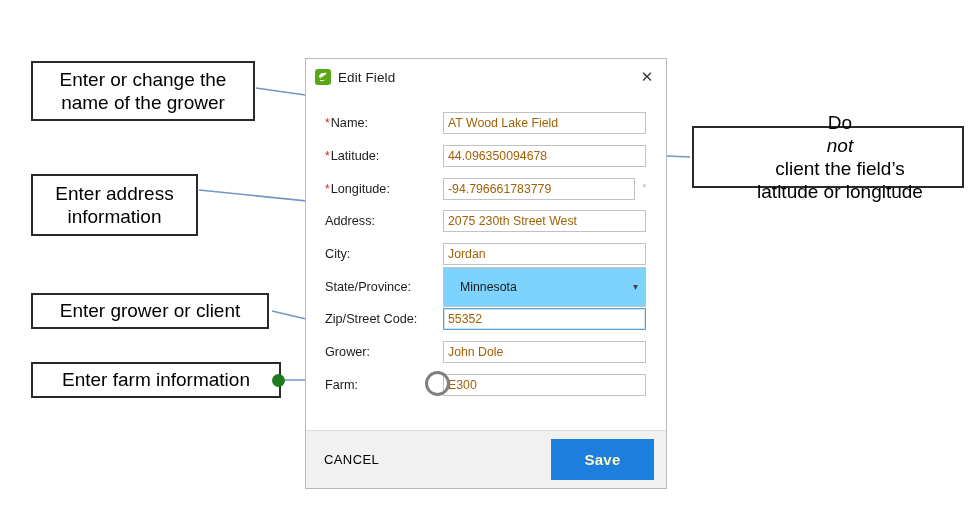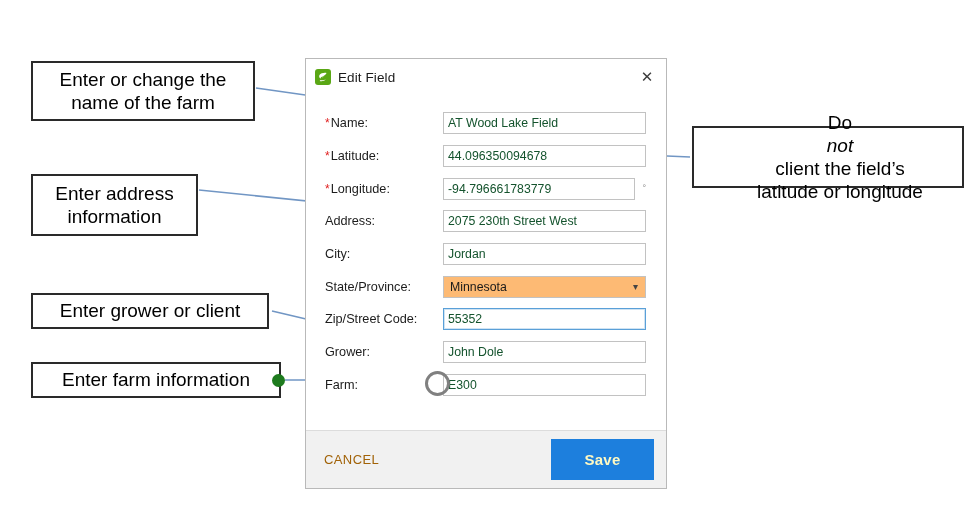--- a/index.html
+++ b/index.html
@@ -264,7 +264,7 @@
   <div class="callout" id="co-name">
     <div>
       <span>Enter or change the</span>
-      <span>name of the farm</span>
+      <span>name of the grower</span>
     </div>
   </div>
 

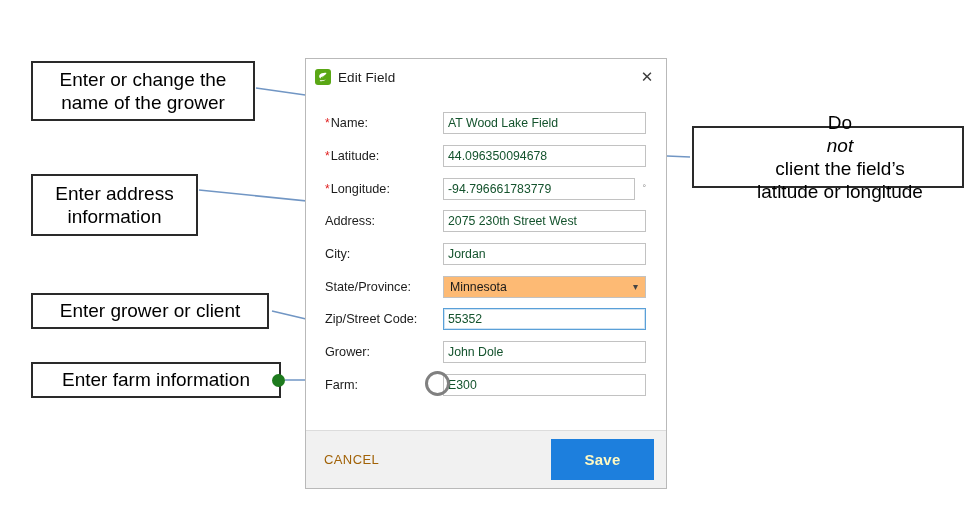--- a/index.html
+++ b/index.html
@@ -150,7 +150,7 @@
     background: #ffffff;
     font-family: "Liberation Sans", sans-serif;
     font-size: 12.3px;
-    color: #14532d;
+    color: #a16207;
     padding: 0 4px;
     outline: none;
   }

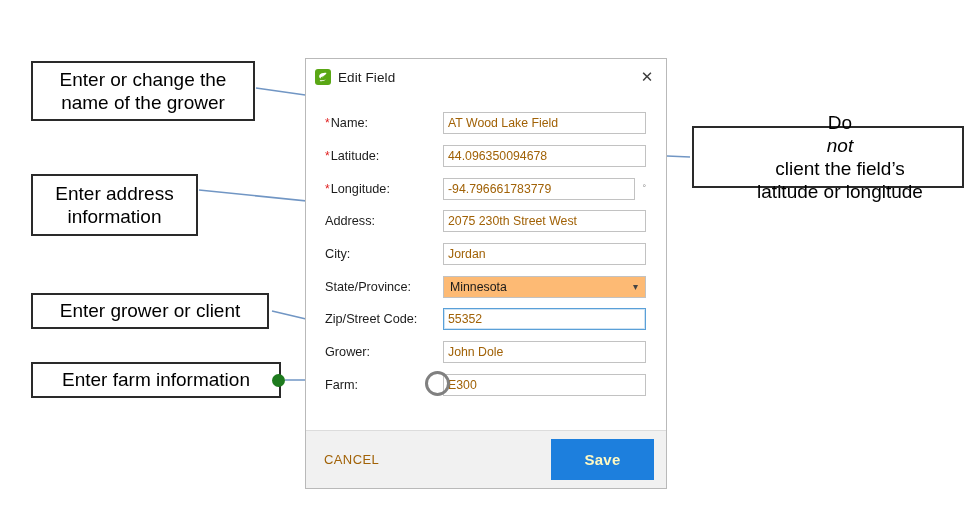--- a/index.html
+++ b/index.html
@@ -161,13 +161,13 @@
   .field-select {
     box-sizing: border-box;
     width: 203px;
-    height: 22px;
+    height: 40px;
     border: 1px solid #c2c2c2;
-    background: #fdba74;
+    background: #7dd3fc;
     font-family: "Liberation Sans", sans-serif;
     font-size: 12.3px;
     color: #1a1a1a;
-    padding: 0 6px;
+    padding: 0 16px;
     display: flex;
     align-items: center;
     position: relative;

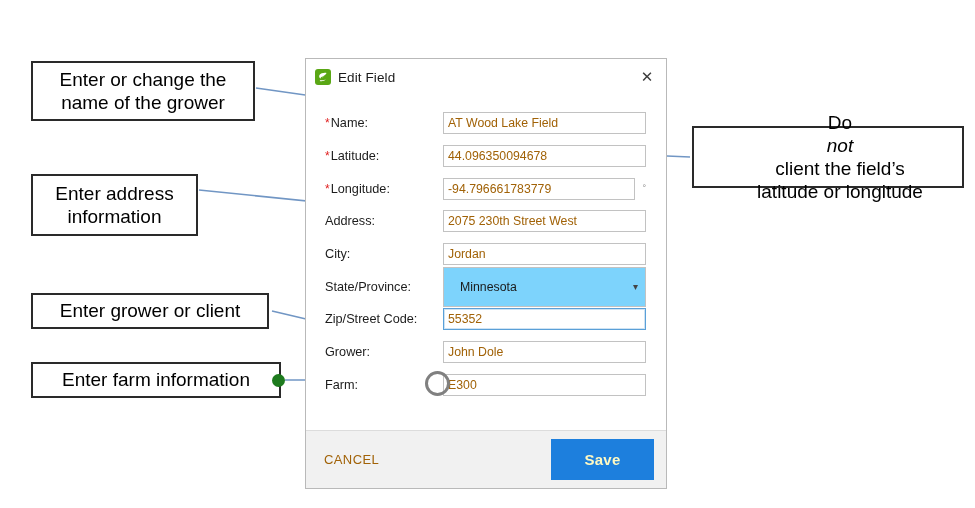--- a/index.html
+++ b/index.html
@@ -203,7 +203,7 @@
     border: none;
     font-family: "Liberation Sans", sans-serif;
     font-size: 13px;
-    color: #a16207;
+    color: #000000;
     letter-spacing: .4px;
     cursor: pointer;
     padding: 6px 2px;

